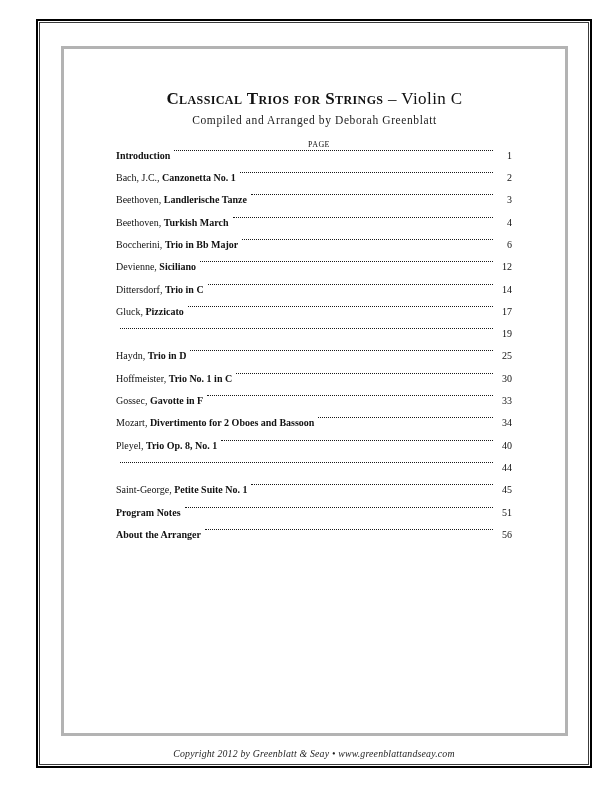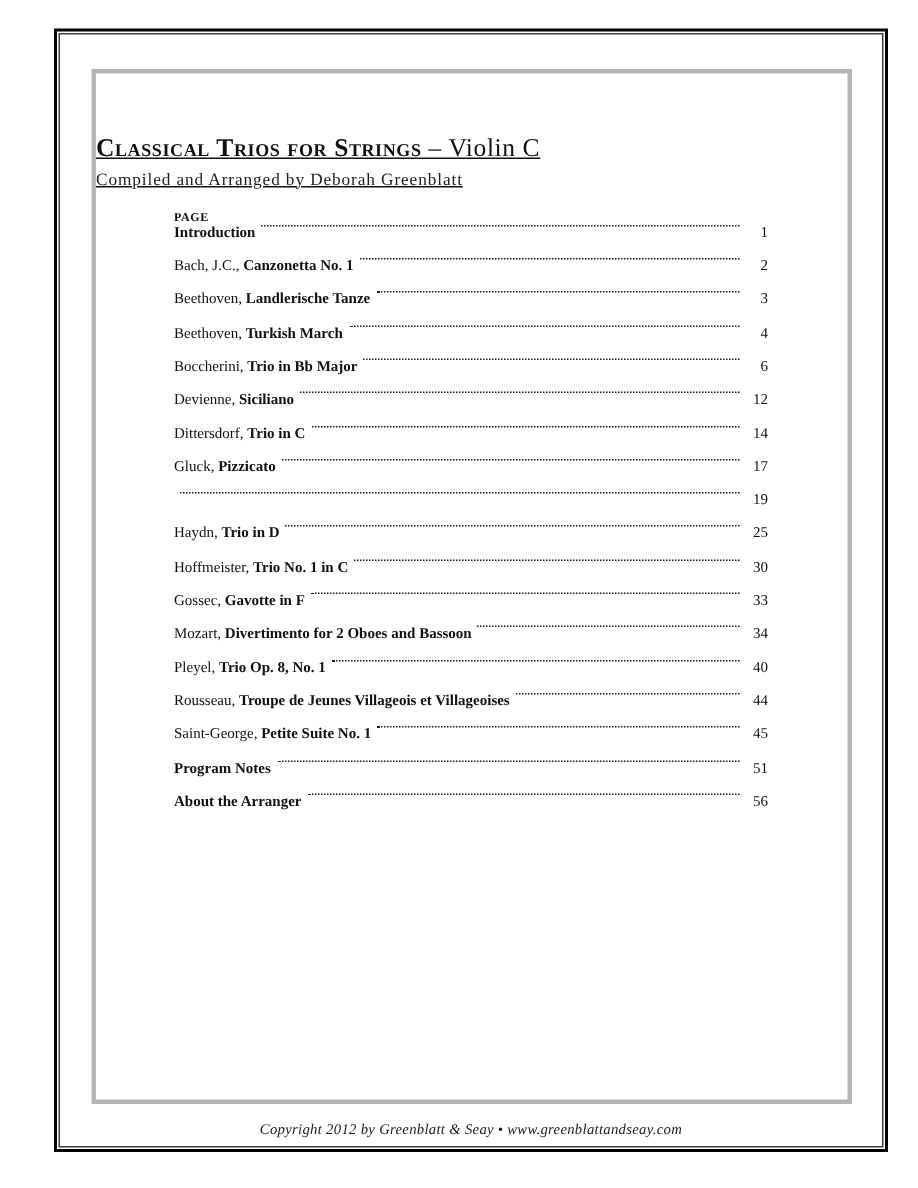--- a/index.html
+++ b/index.html
@@ -37,9 +37,8 @@
   }
   .title-block {
     margin-top: 40px;
-    text-align: left;
+    text-align: center;
     line-height: 1.15;
-    text-decoration: underline;
   }
   .doc-title {
     font-size: 17px;

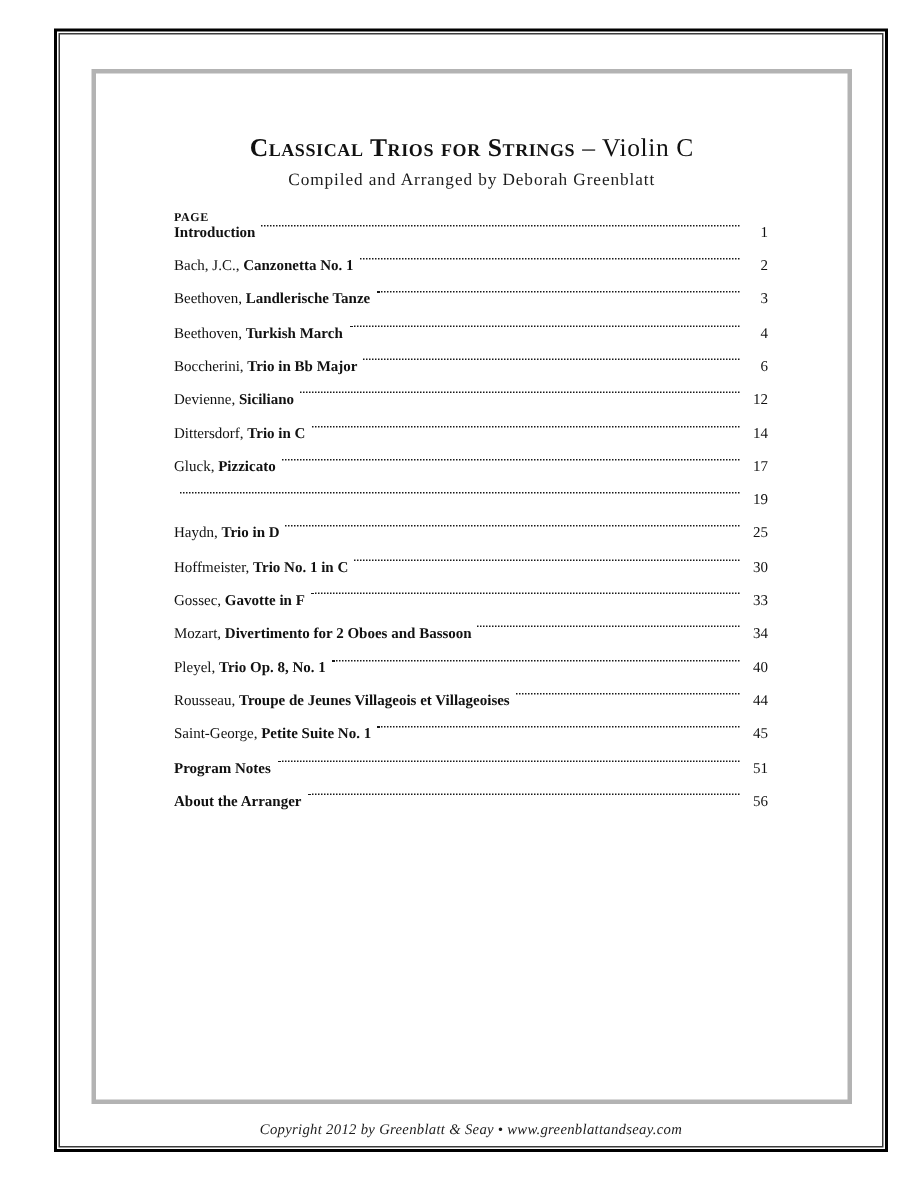--- a/index.html
+++ b/index.html
@@ -62,10 +62,10 @@
     margin: 13px 53px 0 52px;
   }
   .page-col-label {
-    text-align: left;
+    text-align: center;
     margin-right: -10px;
     font-size: 8px;
-    font-weight: bold;
+    font-weight: normal;
     letter-spacing: 0.4px;
     margin-bottom: 1px;
   }

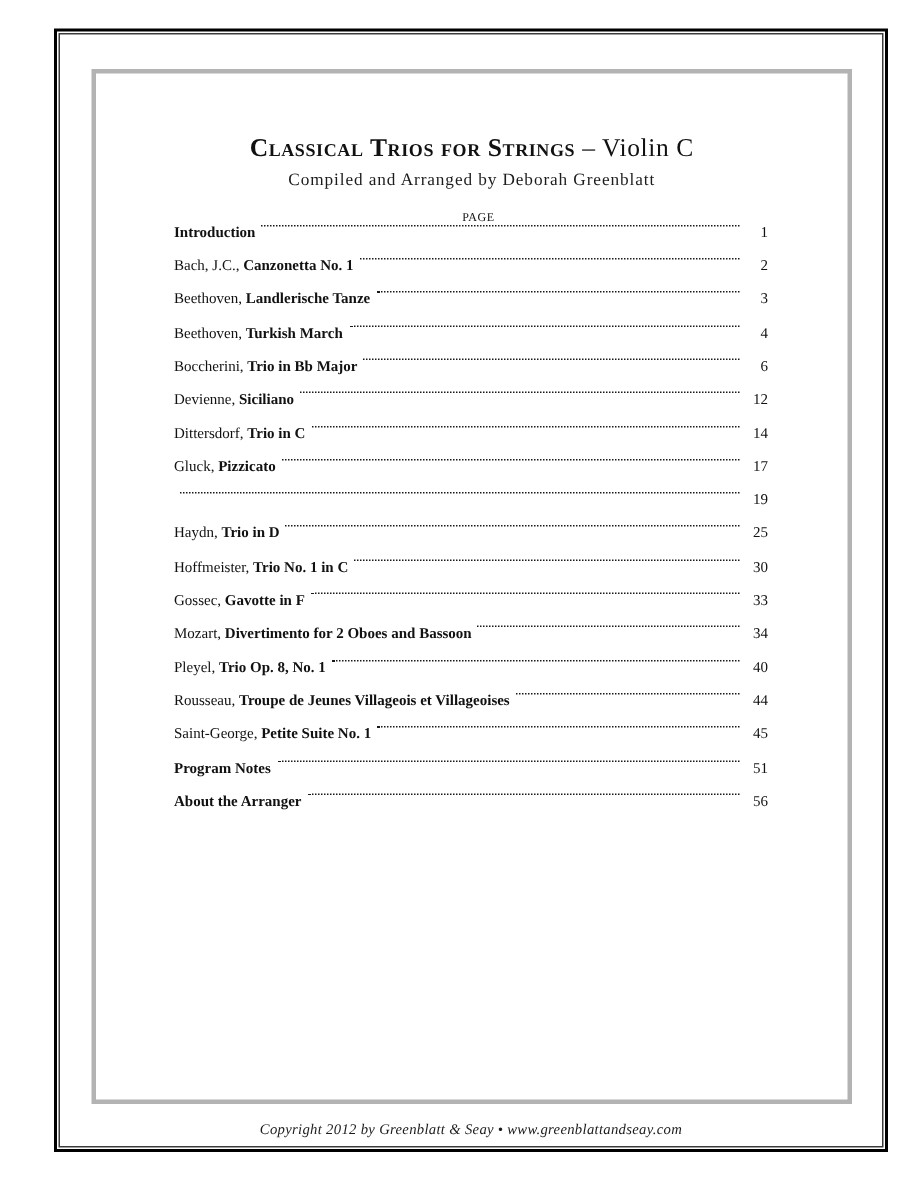--- a/index.html
+++ b/index.html
@@ -198,7 +198,6 @@
   </div>
 
   <div class="toc-row">
-    <span class="toc-label"><span class="toc-prefix">Rousseau, </span><span class="toc-title">Troupe de Jeunes Villageois et Villageoises</span></span>
     <span class="toc-leader"></span>
     <span class="toc-page">44</span>
   </div>

